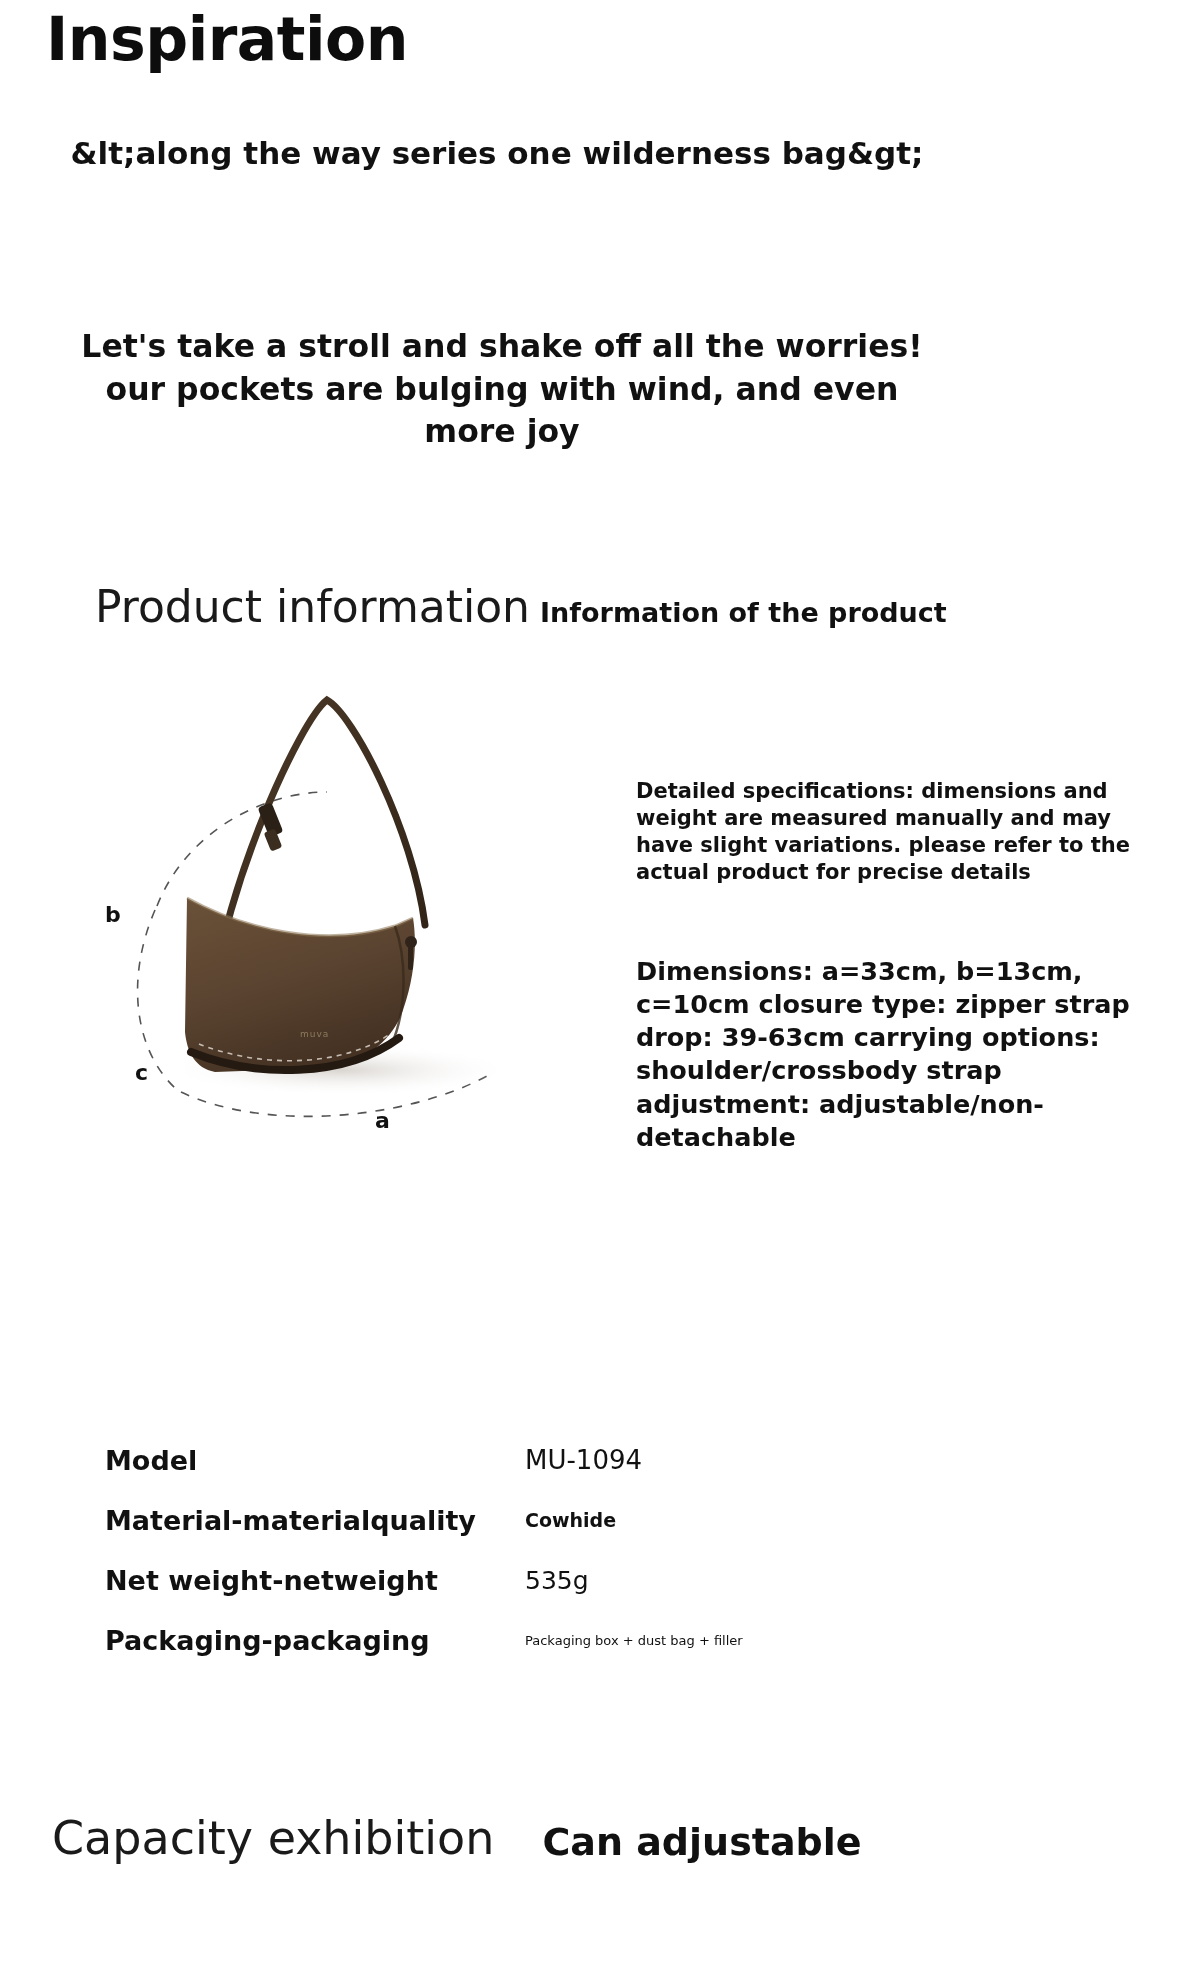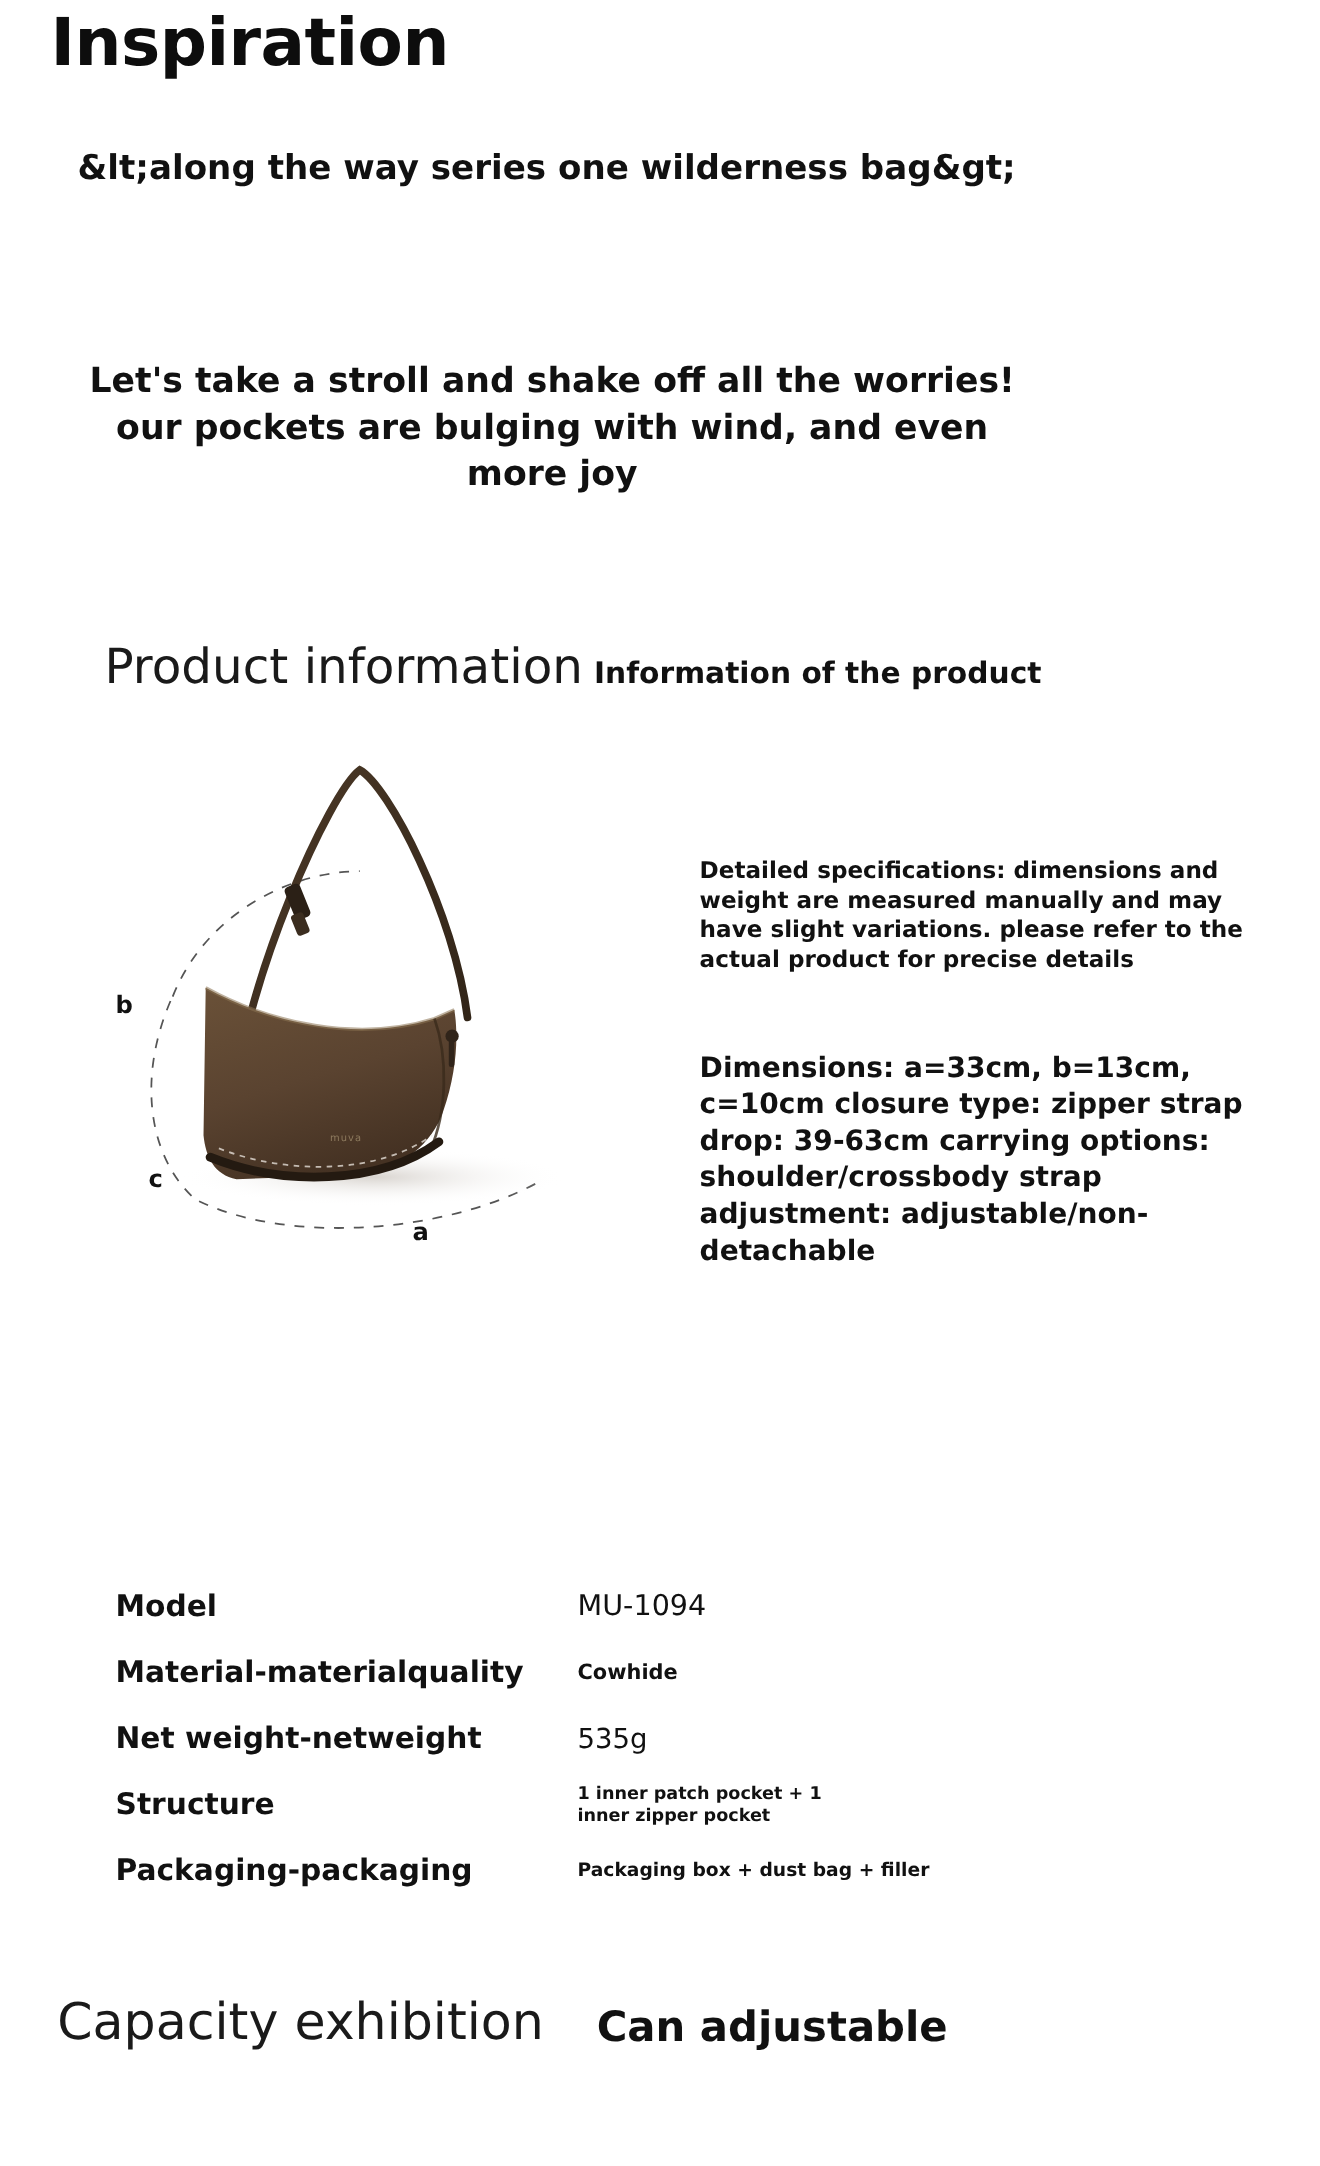--- a/index.html
+++ b/index.html
@@ -264,10 +264,6 @@
       <span class="spec-key">Net weight-netweight</span>
       <span class="spec-val">535g</span>
     </div>
-    <div class="spec-row spec-row-3">
-      <span class="spec-key">Structure</span>
-      <span class="spec-val">1 inner patch pocket + 1 inner zipper pocket</span>
-    </div>
     <div class="spec-row spec-row-4">
       <span class="spec-key">Packaging-packaging</span>
       <span class="spec-val">Packaging box + dust bag + filler</span>

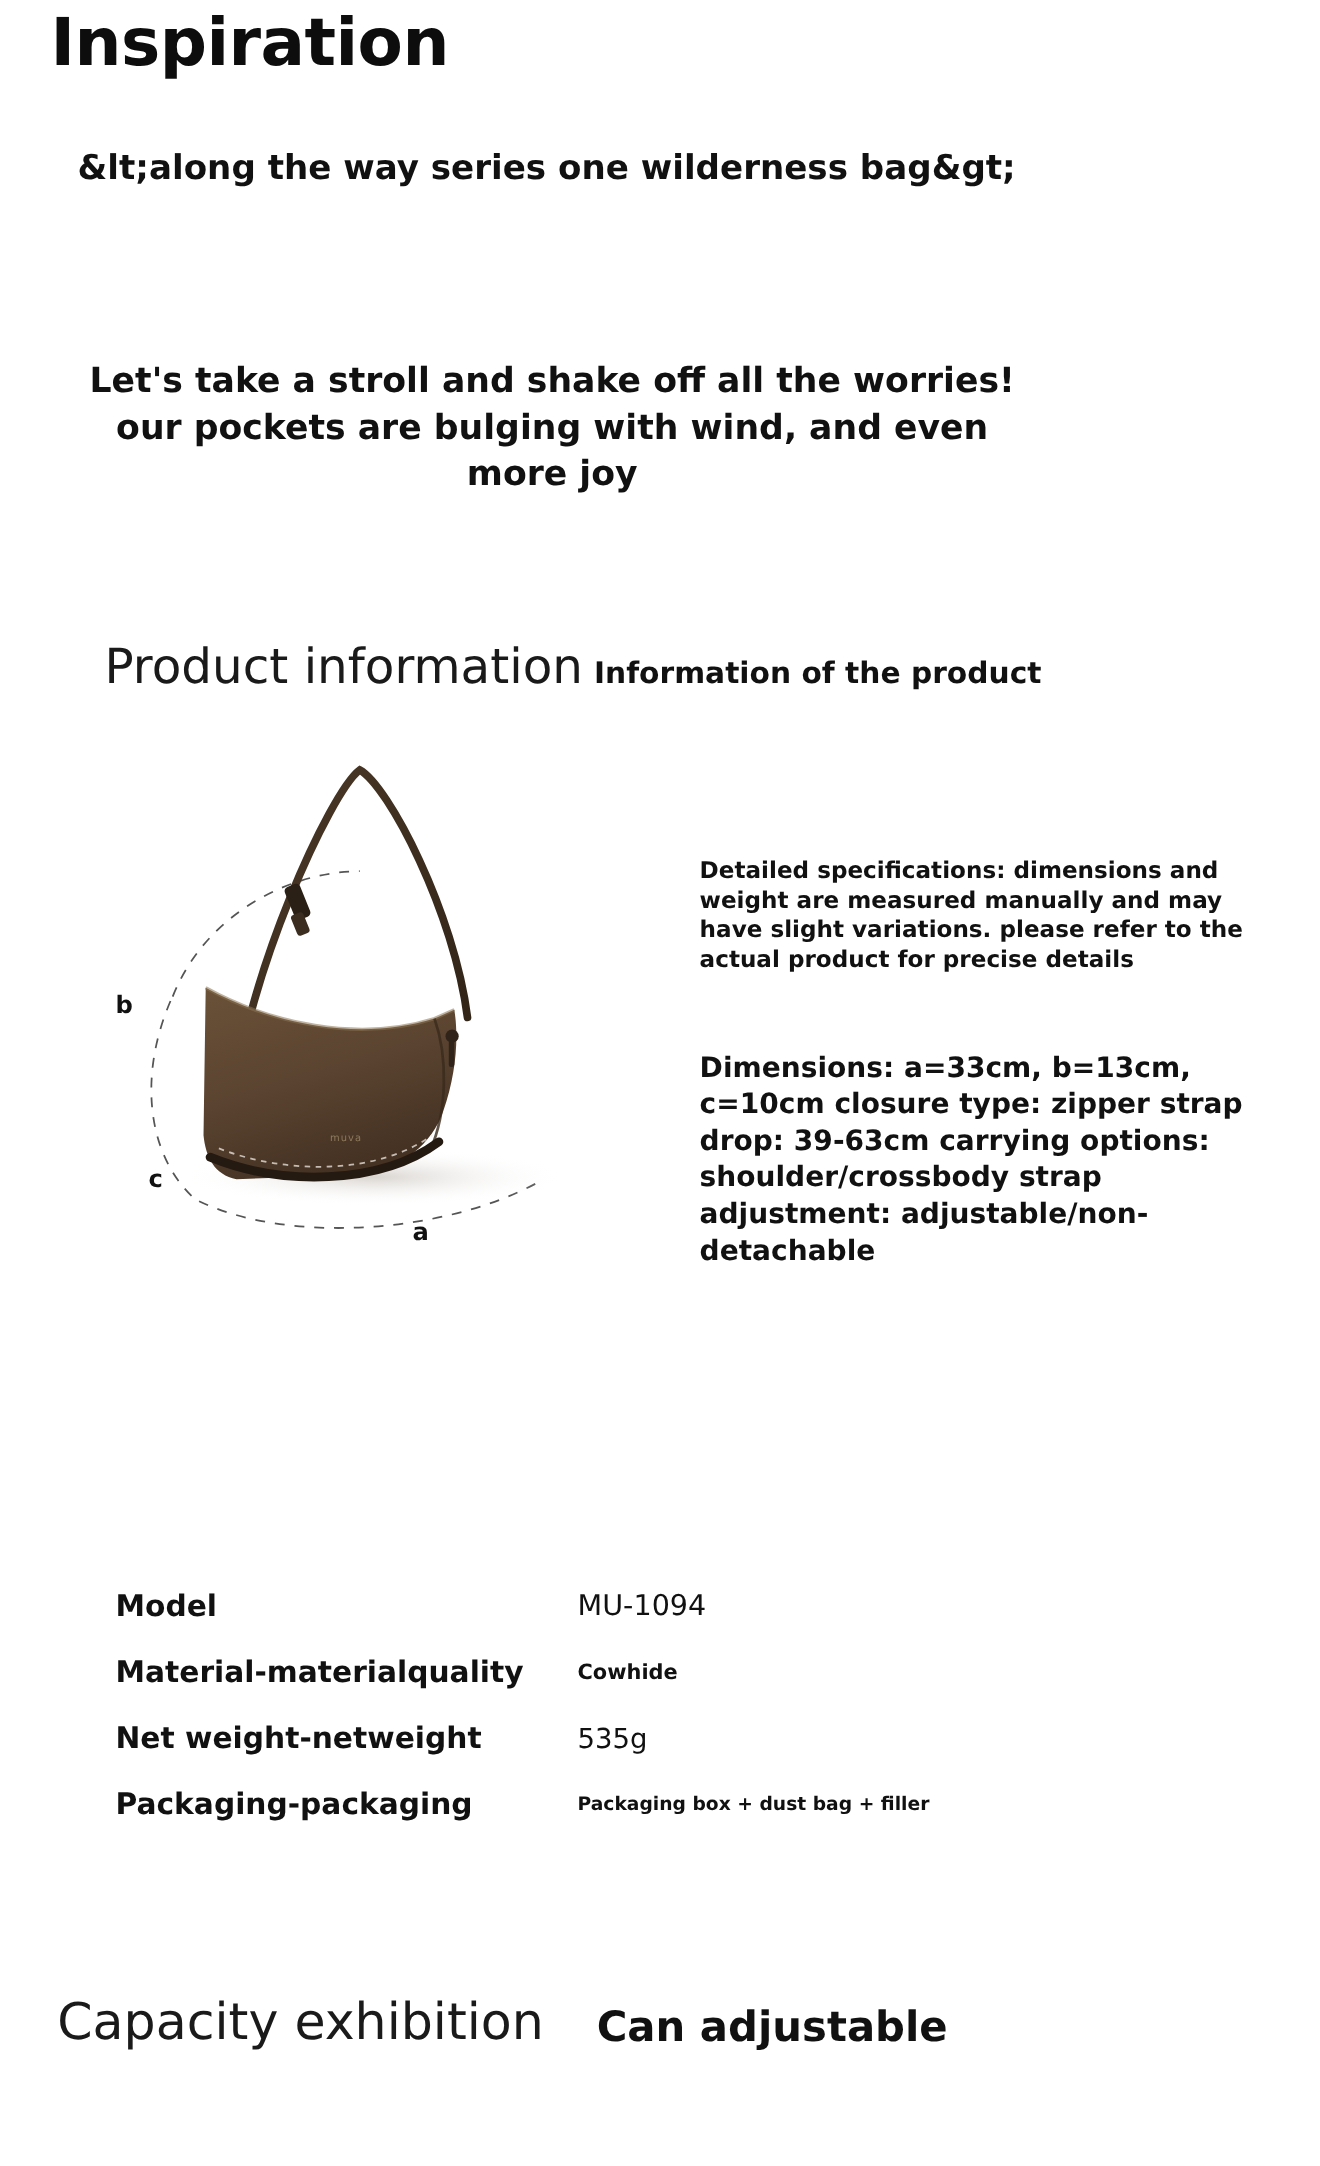--- a/index.html
+++ b/index.html
@@ -154,7 +154,7 @@
   .spec-row-1 .spec-val { font-size: 19px; font-weight: 700; }
   .spec-row-2 .spec-val { font-size: 25px; font-weight: 400; }
   .spec-row-3 .spec-val { font-size: 16px; font-weight: 700; line-height: 1.25; width: 270px; flex: none; }
-  .spec-row-4 .spec-val { font-size: 17px; font-weight: 700; }
+  .spec-row-4 .spec-val { font-size: 13px; font-weight: 400; }
 
   
   .cap-head {

